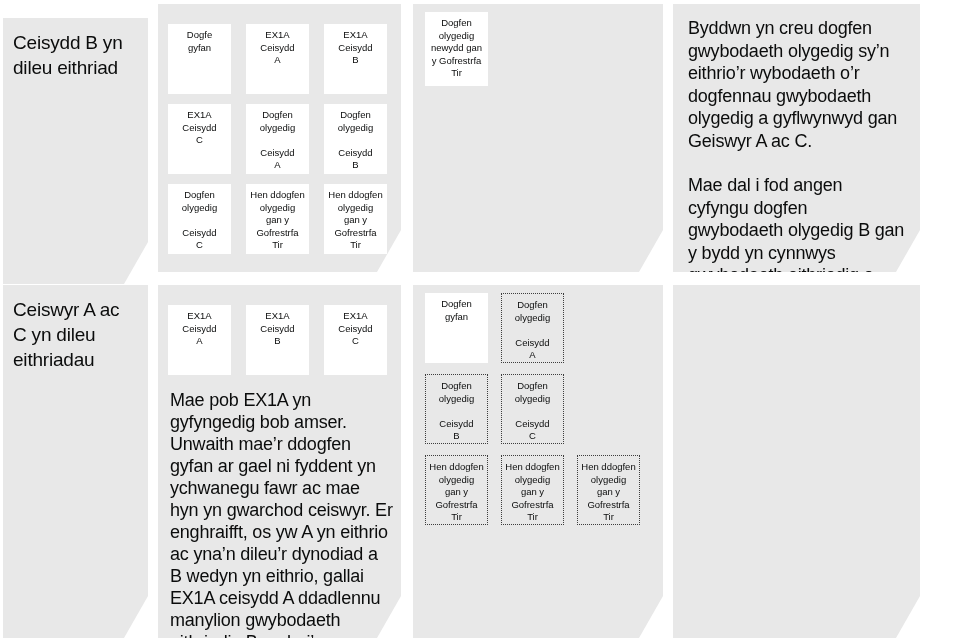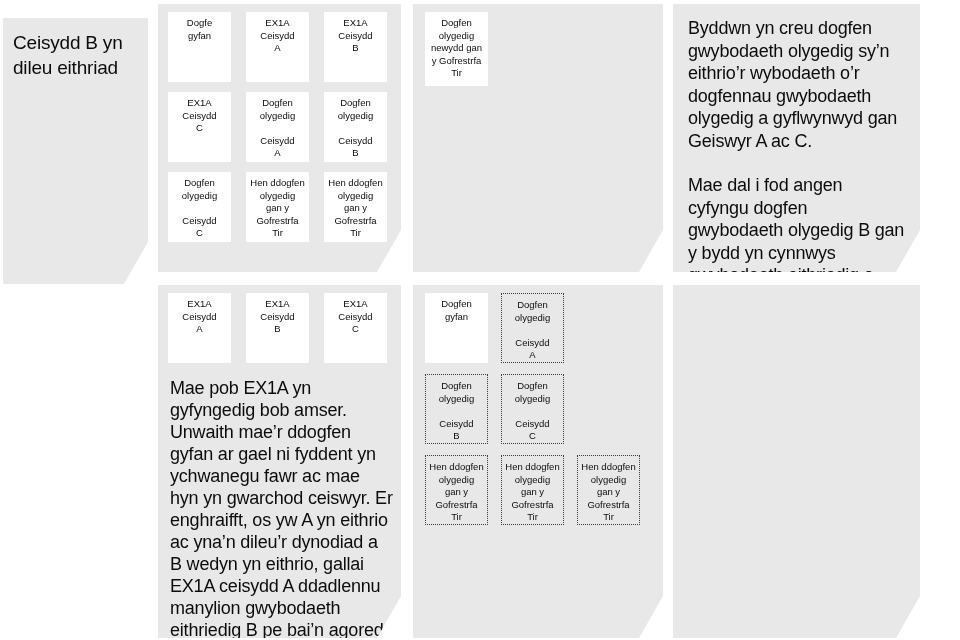--- a/index.html
+++ b/index.html
@@ -29,7 +29,7 @@
   .doc-grid{
     display:grid;grid-template-columns:repeat(3,63px);
     column-gap:15px;row-gap:10px;grid-auto-rows:70px;
-    padding:8px 0 0 10px;
+    padding:20px 0 0 10px;
   }
   .doc-grid.tight{column-gap:13px;row-gap:11px;padding:8px 0 0 12px;}
   .doc{

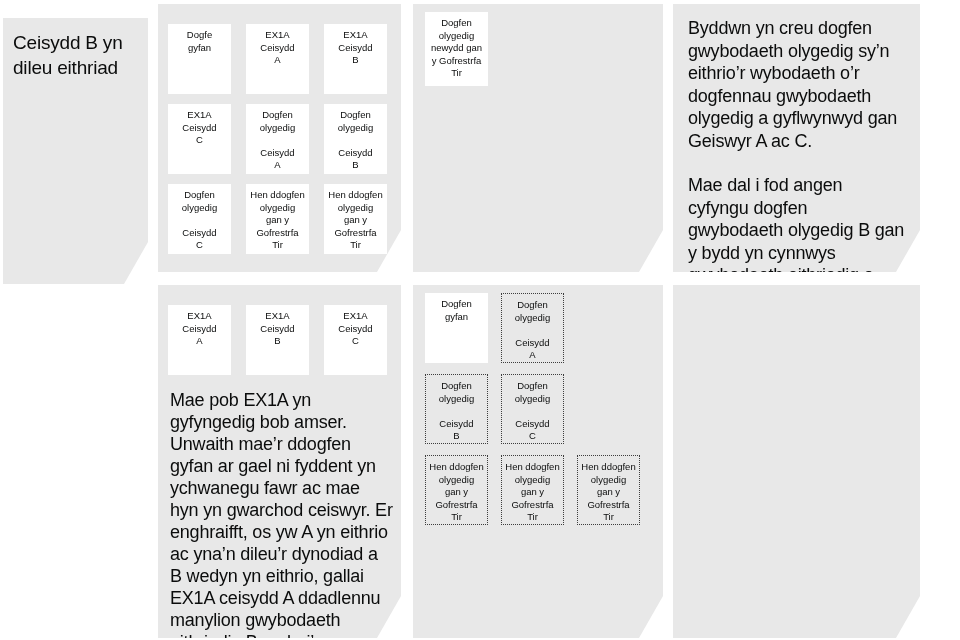--- a/index.html
+++ b/index.html
@@ -114,6 +114,11 @@
     </div>
   </div>
 
+  <div class="panel p-label-2">
+    <div class="row-label">Ceiswyr A ac
+C yn dileu
+eithriadau</div>
+  </div>
 
   <div class="panel p-grid-2">
     <div class="doc-grid">

